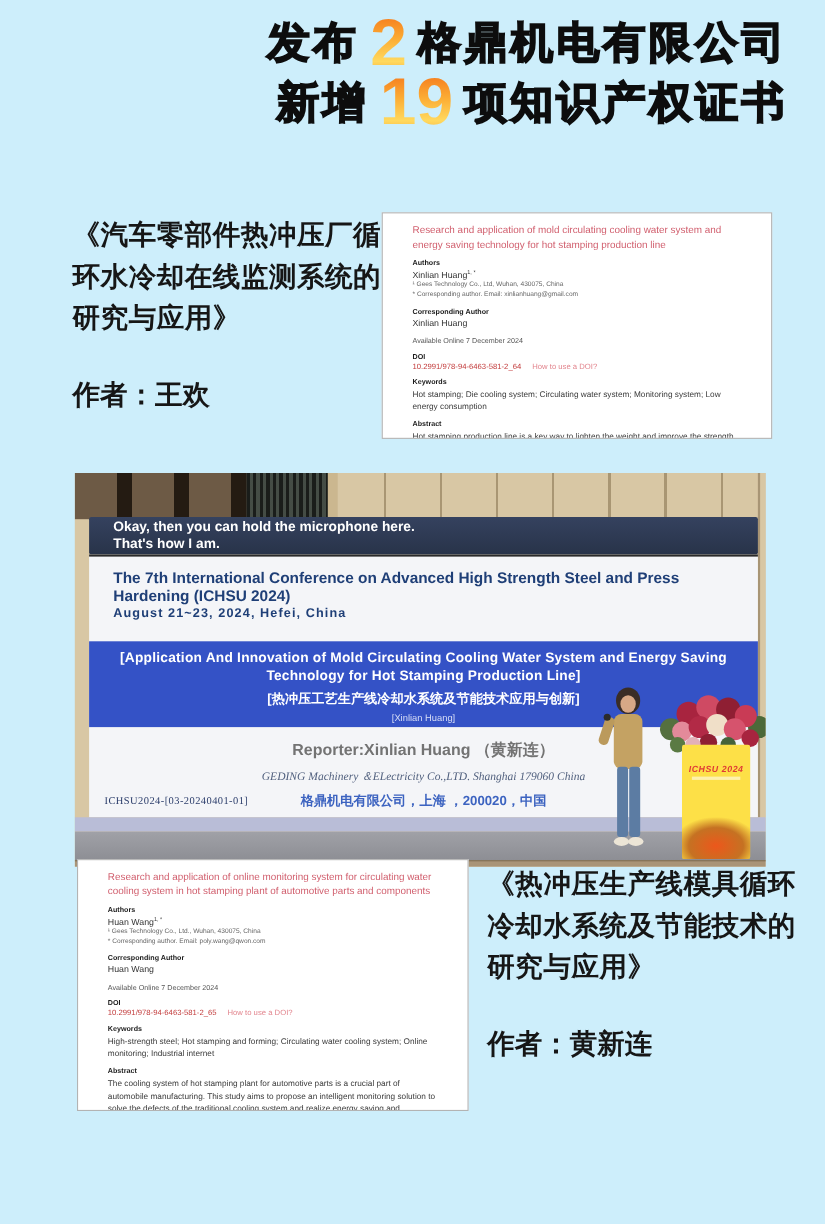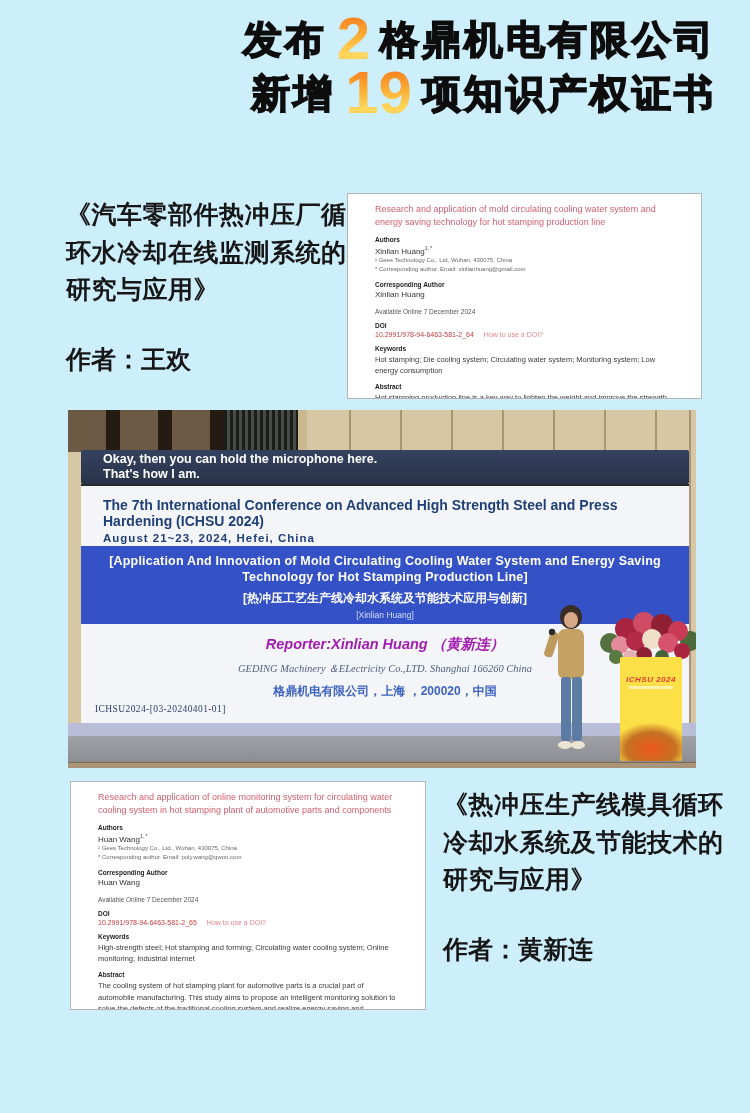--- a/index.html
+++ b/index.html
@@ -41,7 +41,7 @@
   .p-body  { color:#3a3a3a; font-size:7.5px; line-height:1.5; }
 
   
-  .photo { position:absolute; left:68px; top:410px; width:628px; height:358px;
+  .photo { position:absolute; left:68px; top:430px; width:628px; height:358px;
            background:#d8c7a4; overflow:hidden; }
   .wall-seams { position:absolute; left:232px; top:0; width:389px; height:42px;
                 background:repeating-linear-gradient(90deg, transparent 0 49px, rgba(130,110,75,.55) 49px 51px); }

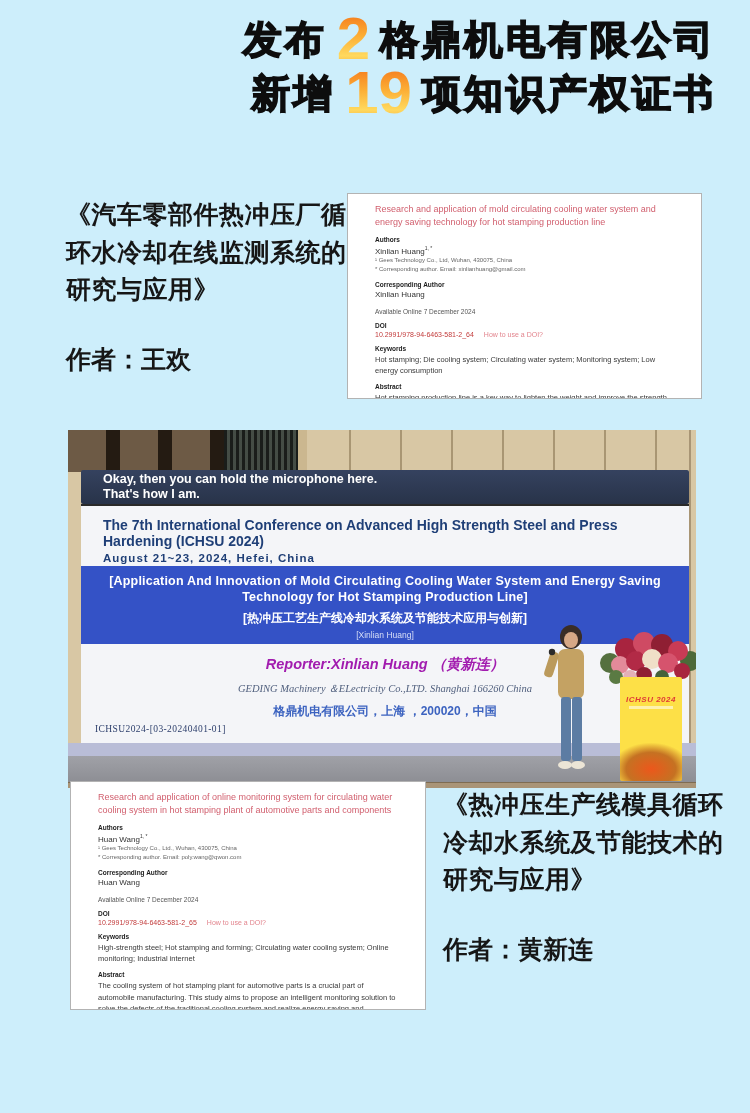--- a/index.html
+++ b/index.html
@@ -60,7 +60,7 @@
            background:#f4f5f8; border-top:2px solid #2a2a2a; }
   .conf1 { margin:11px 0 0 22px; font-size:14px; font-weight:700; color:#1f3f77; }
   .conf2 { margin:3px 0 0 22px; font-size:11.5px; font-weight:800; color:#1f3f77; letter-spacing:1px; }
-  .banner { margin-top:2px; width:100%; background:#3452c6; color:#ffffff; text-align:center;
+  .banner { margin-top:19px; width:100%; background:#3452c6; color:#ffffff; text-align:center;
             padding:7px 6px 4px; }
   .banner-en { font-size:12.5px; font-weight:800; line-height:1.3; letter-spacing:.2px; }
   .banner-zh { font-size:12px; font-weight:600; margin-top:4px; }

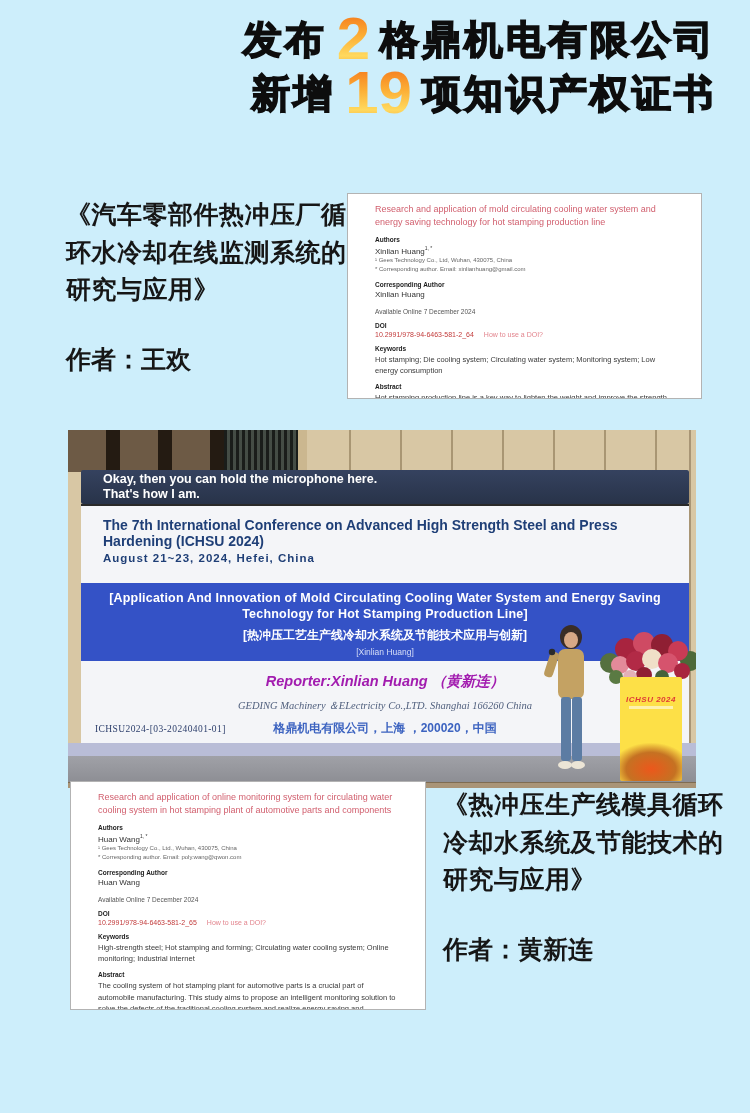--- a/index.html
+++ b/index.html
@@ -65,7 +65,7 @@
   .banner-en { font-size:12.5px; font-weight:800; line-height:1.3; letter-spacing:.2px; }
   .banner-zh { font-size:12px; font-weight:600; margin-top:4px; }
   .banner-name { font-size:8.5px; color:#d7def7; margin-top:3px; }
-  .reporter { text-align:center; margin-top:11px; font-size:14.5px; font-weight:800; color:#a21caf;font-style:italic; }
+  .reporter { text-align:center; margin-top:11px; font-size:14.5px; font-weight:800; color:#737373; }
   .geding { text-align:center; margin-top:8px; font-size:10.5px; font-style:italic;
             font-family:"Liberation Serif","DejaVu Serif",serif; color:#51607e; }
   .company-zh { text-align:center; margin-top:7px; font-size:12px; color:#3c63c0; font-weight:600; }

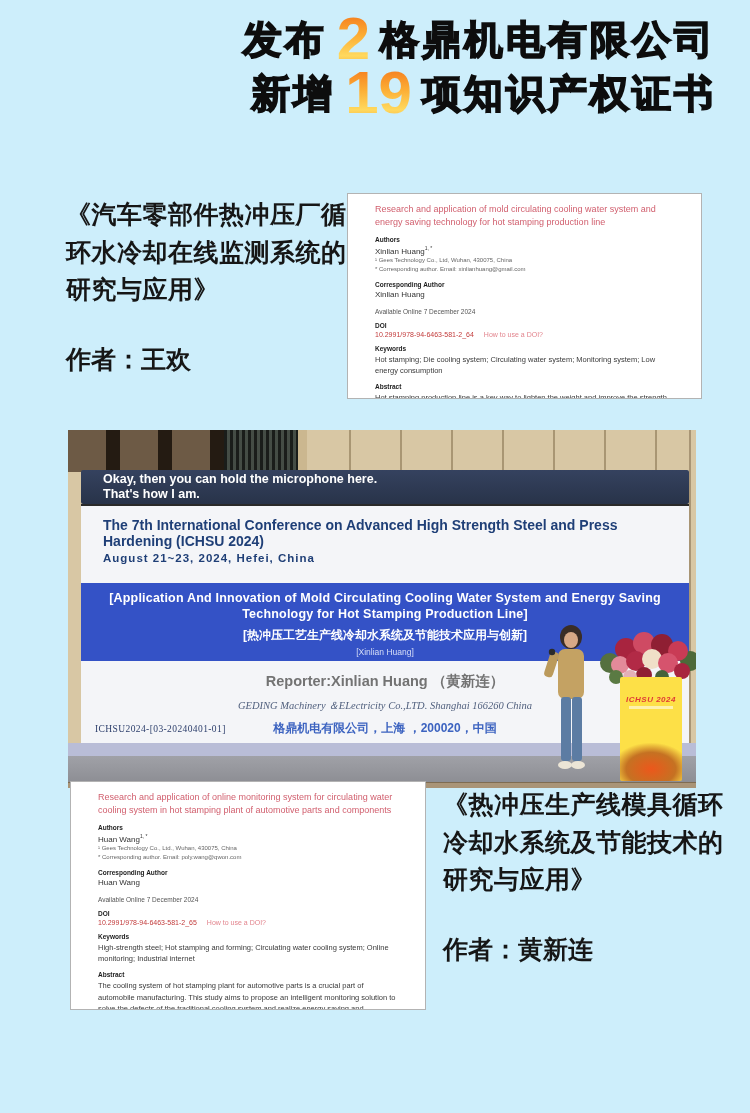--- a/index.html
+++ b/index.html
@@ -153,7 +153,7 @@
         <div class="banner-name">[Xinlian Huang]</div>
       </div>
       <div class="reporter">Reporter:Xinlian Huang （黄新连）</div>
-      <div class="geding">GEDING Machinery ＆ELectricity Co.,LTD. Shanghai 166260  China</div>
+      <div class="geding">GEDING Machinery ＆ELectricity Co.,LTD. Shanghai 179060  China</div>
       <div class="company-zh">格鼎机电有限公司，上海 ，200020，中国</div>
       <div class="slide-code">ICHSU2024-[03-20240401-01]</div>
     </div>

